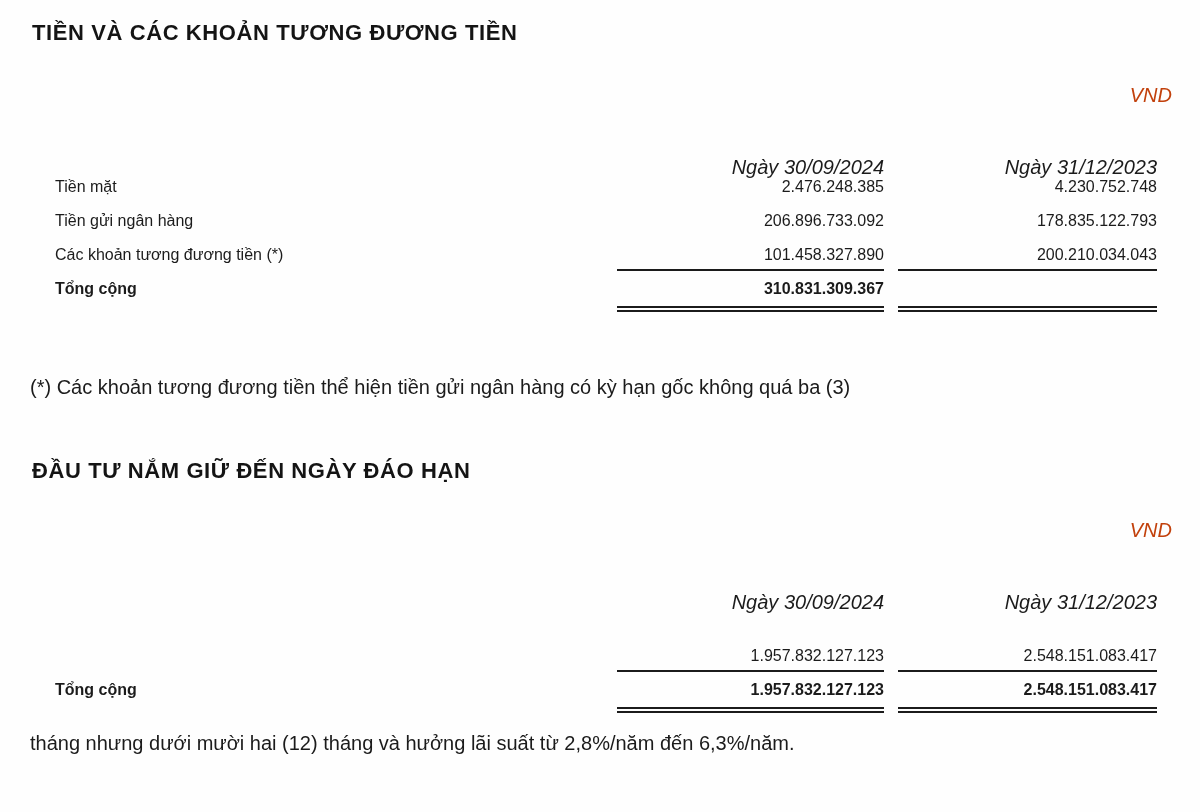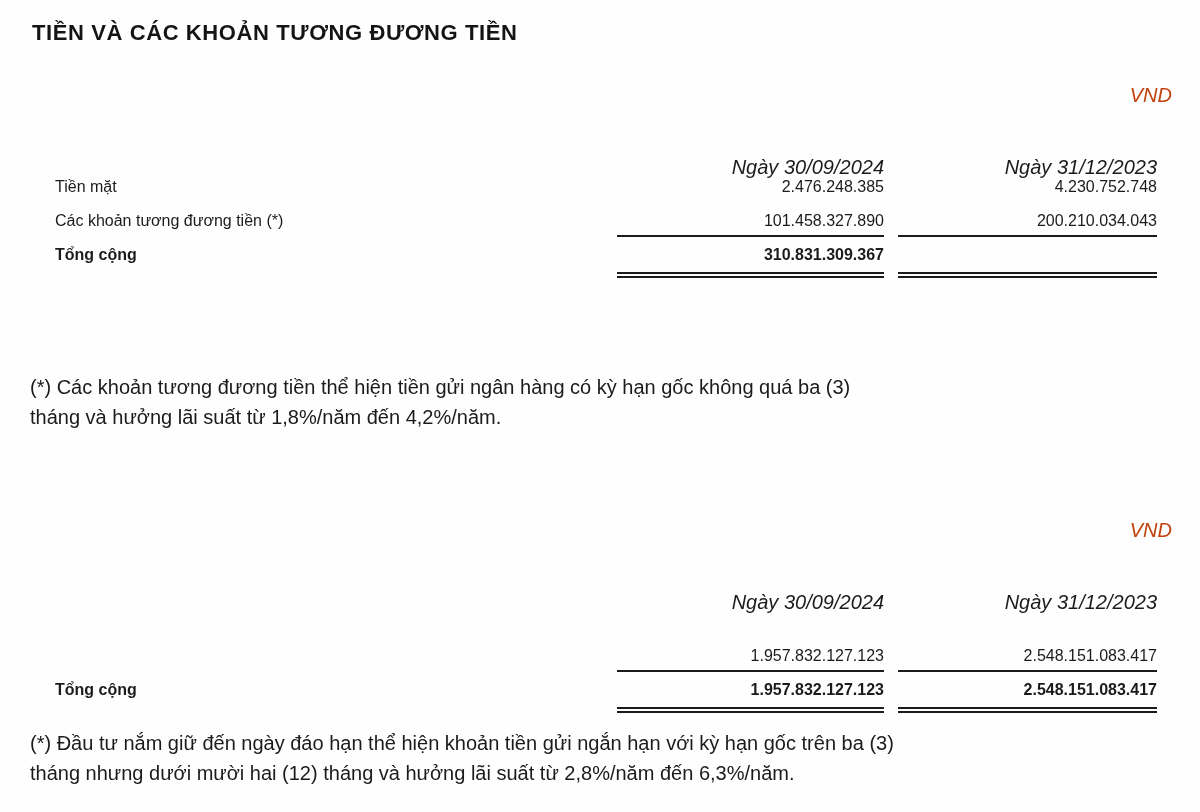--- a/index.html
+++ b/index.html
@@ -143,6 +143,11 @@
         <div class="cell c2">4.230.752.748</div>
       </div>
 
+      <div class="row">
+        <div class="row-label">Tiền gửi ngân hàng</div>
+        <div class="cell c1">206.896.733.092</div>
+        <div class="cell c2">178.835.122.793</div>
+      </div>
 
       <div class="row">
         <div class="row-label">Các khoản tương đương tiền (*)</div>

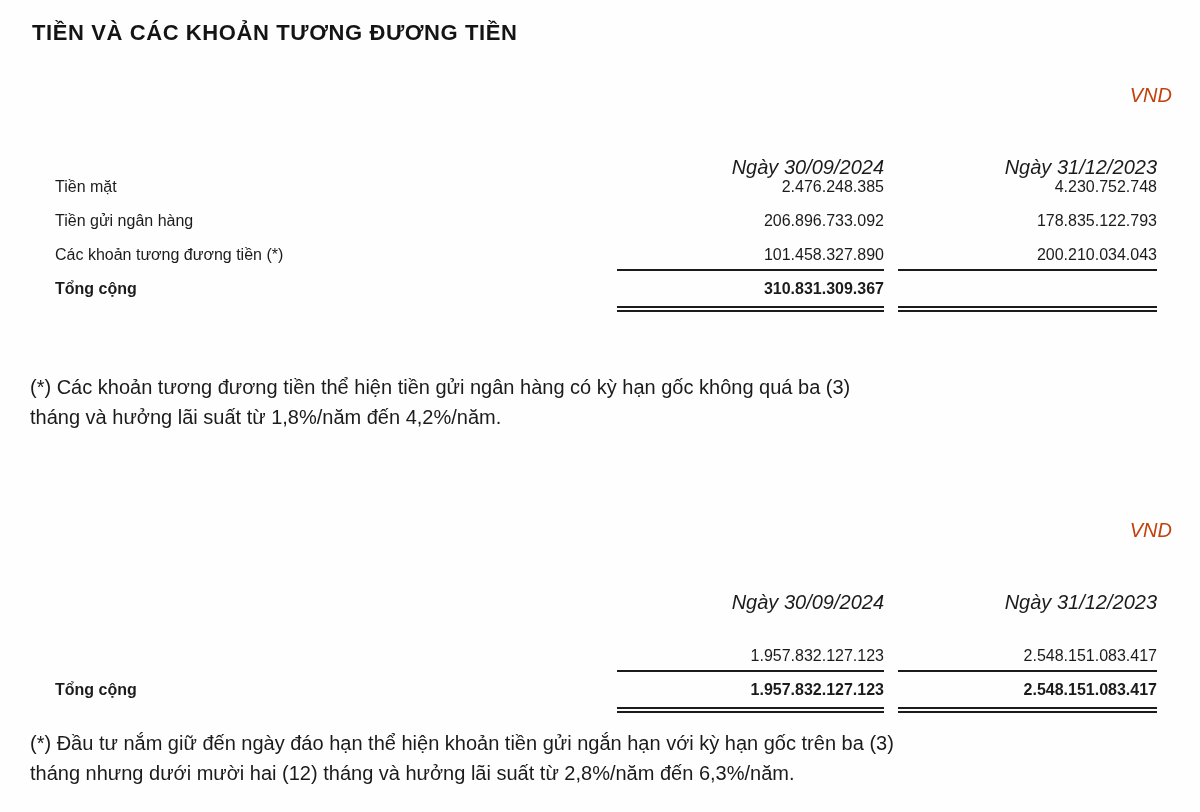--- a/index.html
+++ b/index.html
@@ -169,7 +169,6 @@
 
   <div class="footnote" id="footnote-cash">
     <span class="line">(*) Các khoản tương đương tiền thể hiện tiền gửi ngân hàng có kỳ hạn gốc không quá ba (3)</span>
-    <span class="line">tháng và hưởng lãi suất từ 1,8%/năm đến 4,2%/năm.</span>
   </div>
 
 

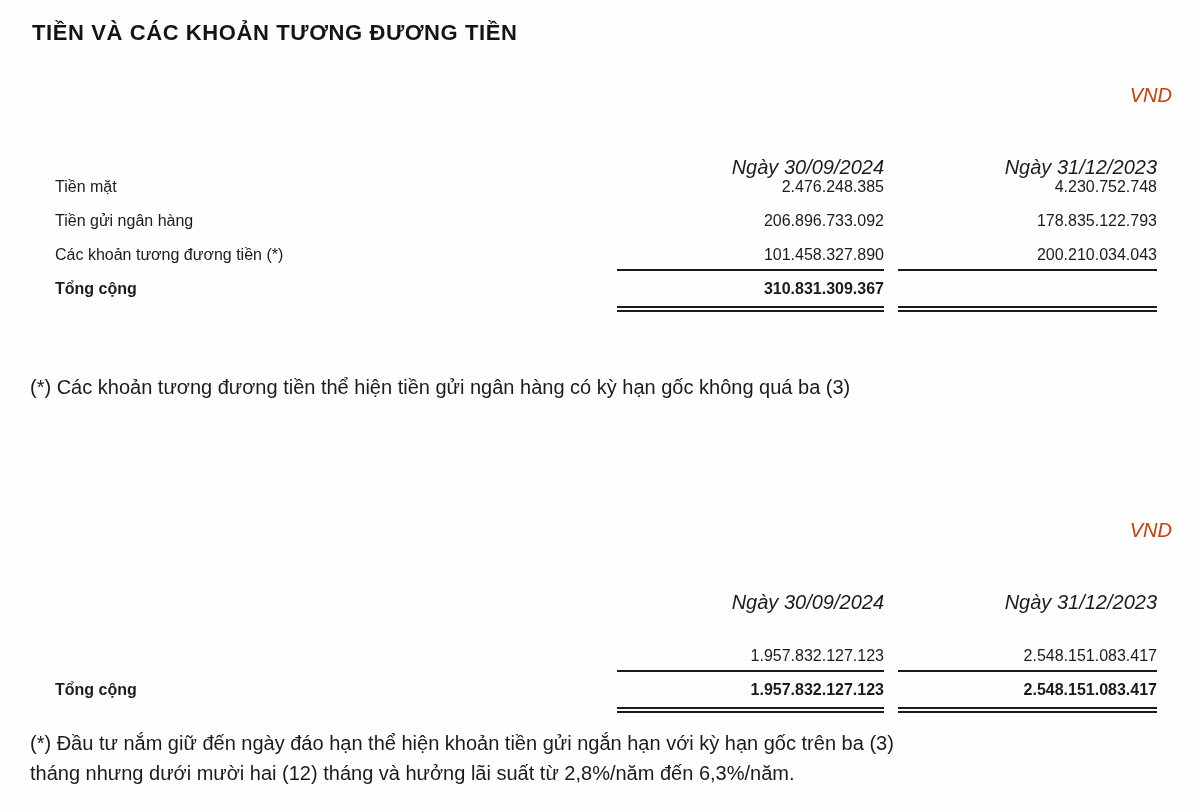--- a/index.html
+++ b/index.html
@@ -171,6 +171,7 @@
     <span class="line">(*) Các khoản tương đương tiền thể hiện tiền gửi ngân hàng có kỳ hạn gốc không quá ba (3)</span>
   </div>
 
+  <div class="section-heading" id="heading-htm">ĐẦU TƯ NẮM GIỮ ĐẾN NGÀY ĐÁO HẠN</div>
 
   <div class="table-block" id="table-htm">
 

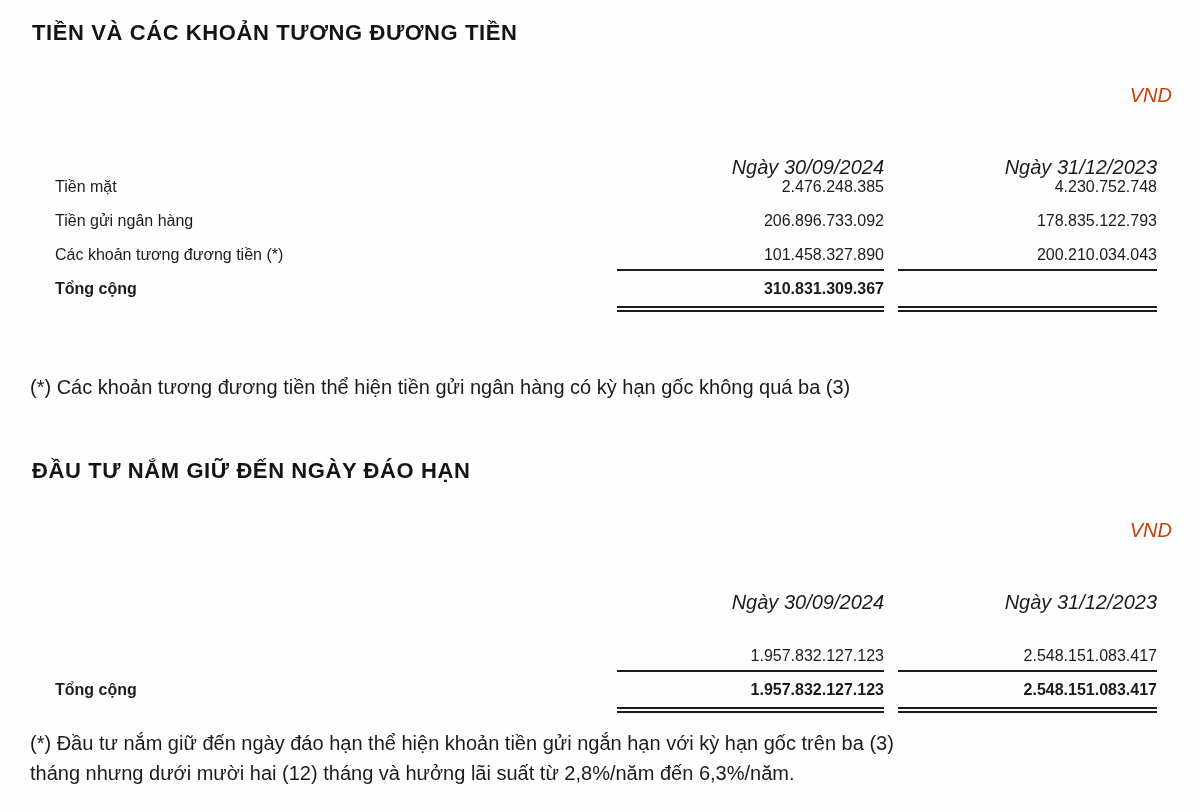--- a/index.html
+++ b/index.html
@@ -203,7 +203,6 @@
   </div>
 
   <div class="footnote" id="footnote-htm">
-    <span class="line">(*) Đầu tư nắm giữ đến ngày đáo hạn thể hiện khoản tiền gửi ngắn hạn với kỳ hạn gốc trên ba (3)</span>
     <span class="line">tháng nhưng dưới mười hai (12) tháng và hưởng lãi suất từ 2,8%/năm đến 6,3%/năm.</span>
   </div>
 

